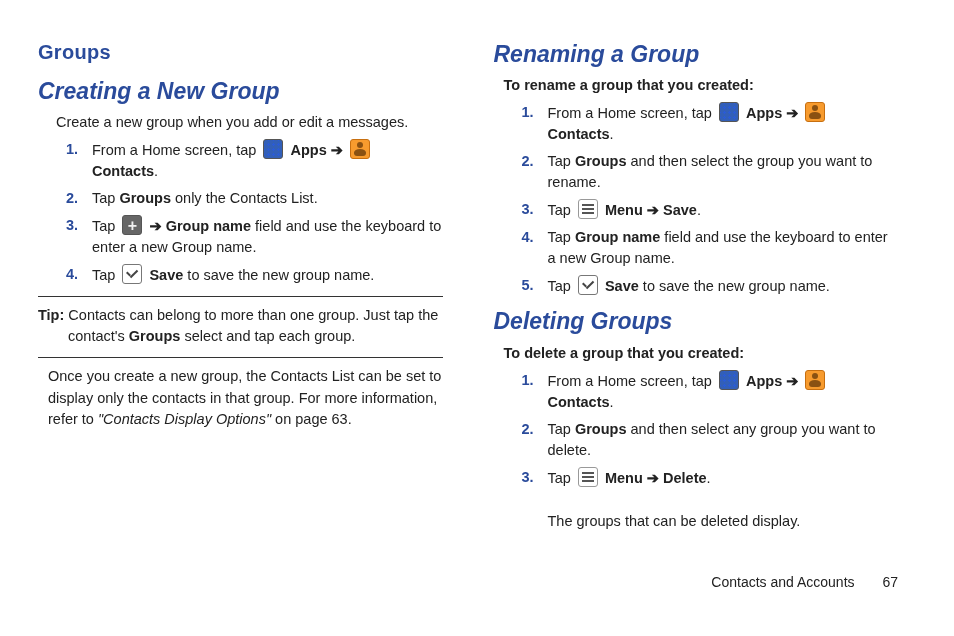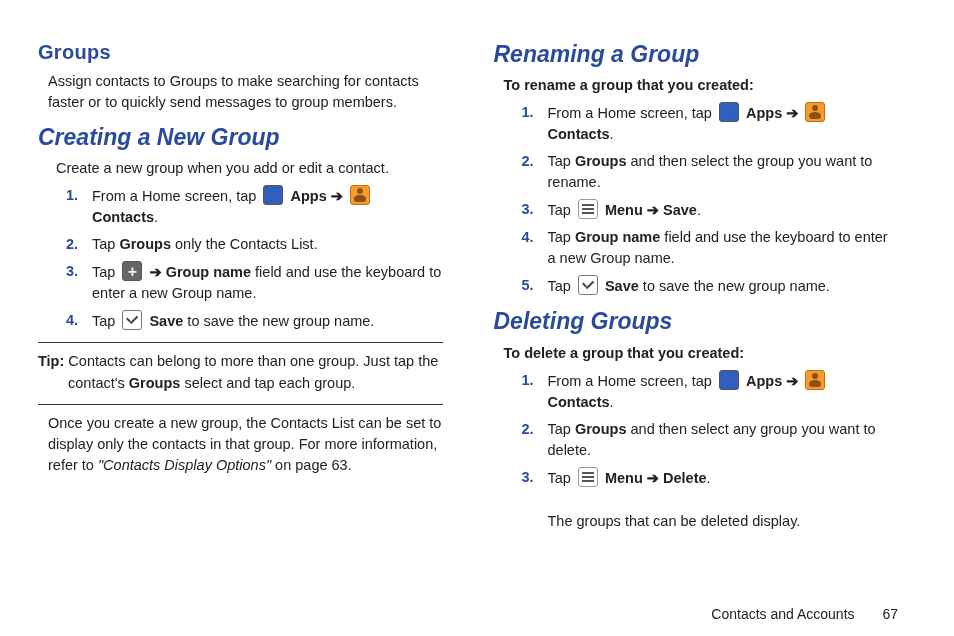--- a/index.html
+++ b/index.html
@@ -154,7 +154,6 @@
 
   <div class="col">
     <div class="h1">Groups</div>
-    <div class="intro">Assign contacts to Groups to make searching for contacts faster or to quickly send messages to group members.</div>
 
     <div class="h2">Creating a New Group</div>
     <div class="subintro">Create a new group when you add or edit a contact.</div>

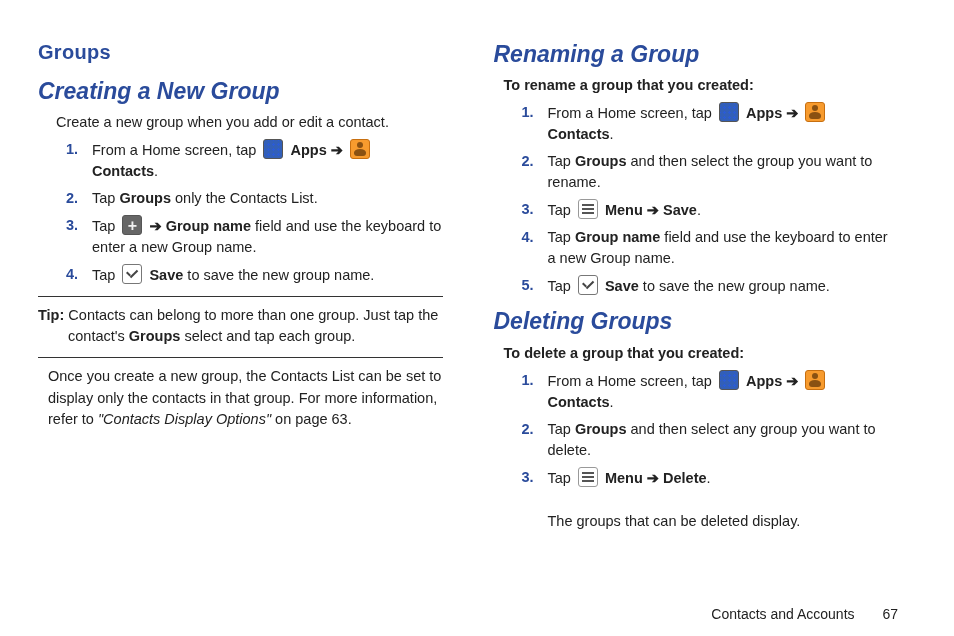--- a/index.html
+++ b/index.html
@@ -156,7 +156,7 @@
     <div class="h1">Groups</div>
 
     <div class="h2">Creating a New Group</div>
-    <div class="subintro">Create a new group when you add or edit a contact.</div>
+    <div class="subintro">Create a new group when you add or edit a messages.</div>
 
     <ol class="steps">
       <li>

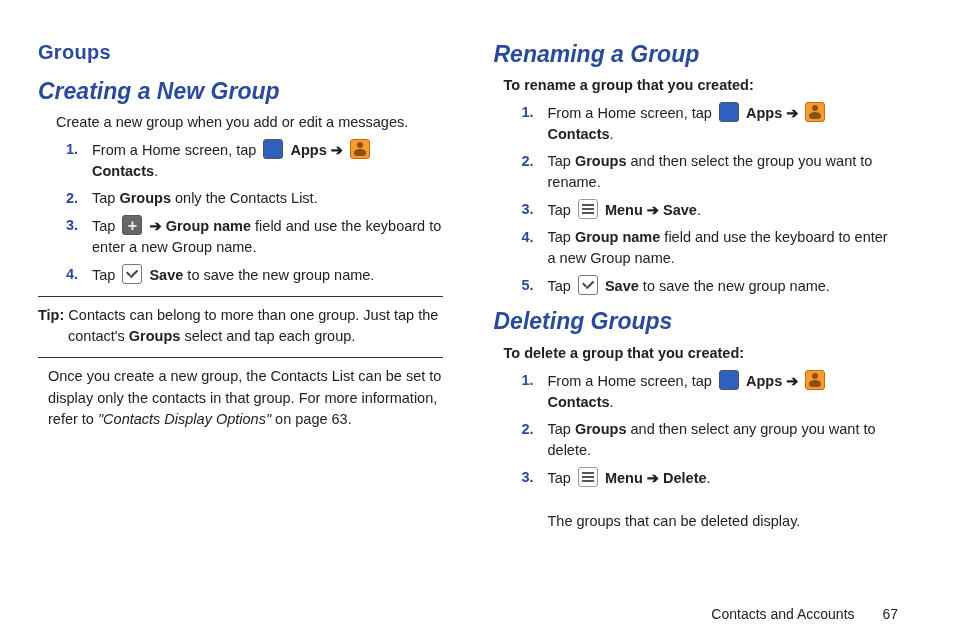--- a/index.html
+++ b/index.html
@@ -62,7 +62,7 @@
   .tip-body { padding-left: 30px; text-indent: -30px; }
   .footer {
     position: absolute;
-    bottom: 12px;
+    bottom: 44px;
     right: 56px;
     font-size: 14px;
     color: #222;

